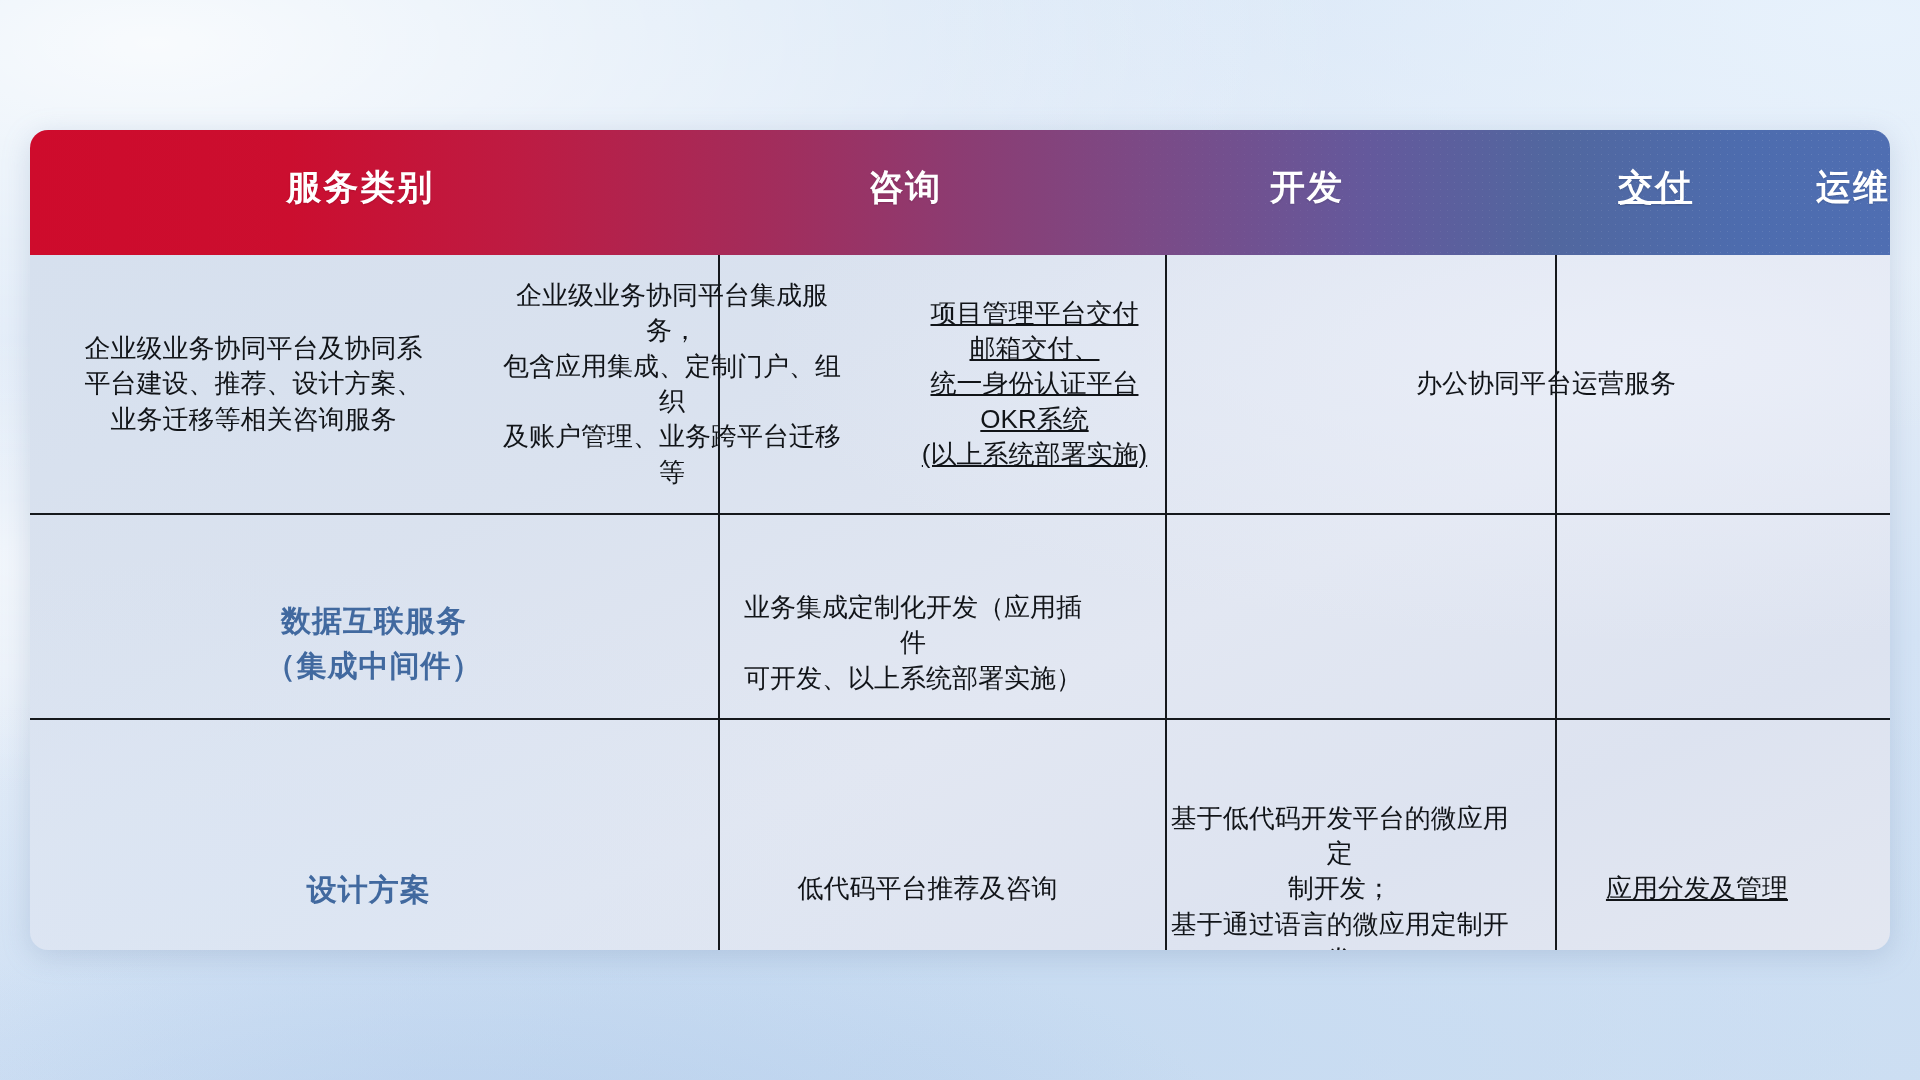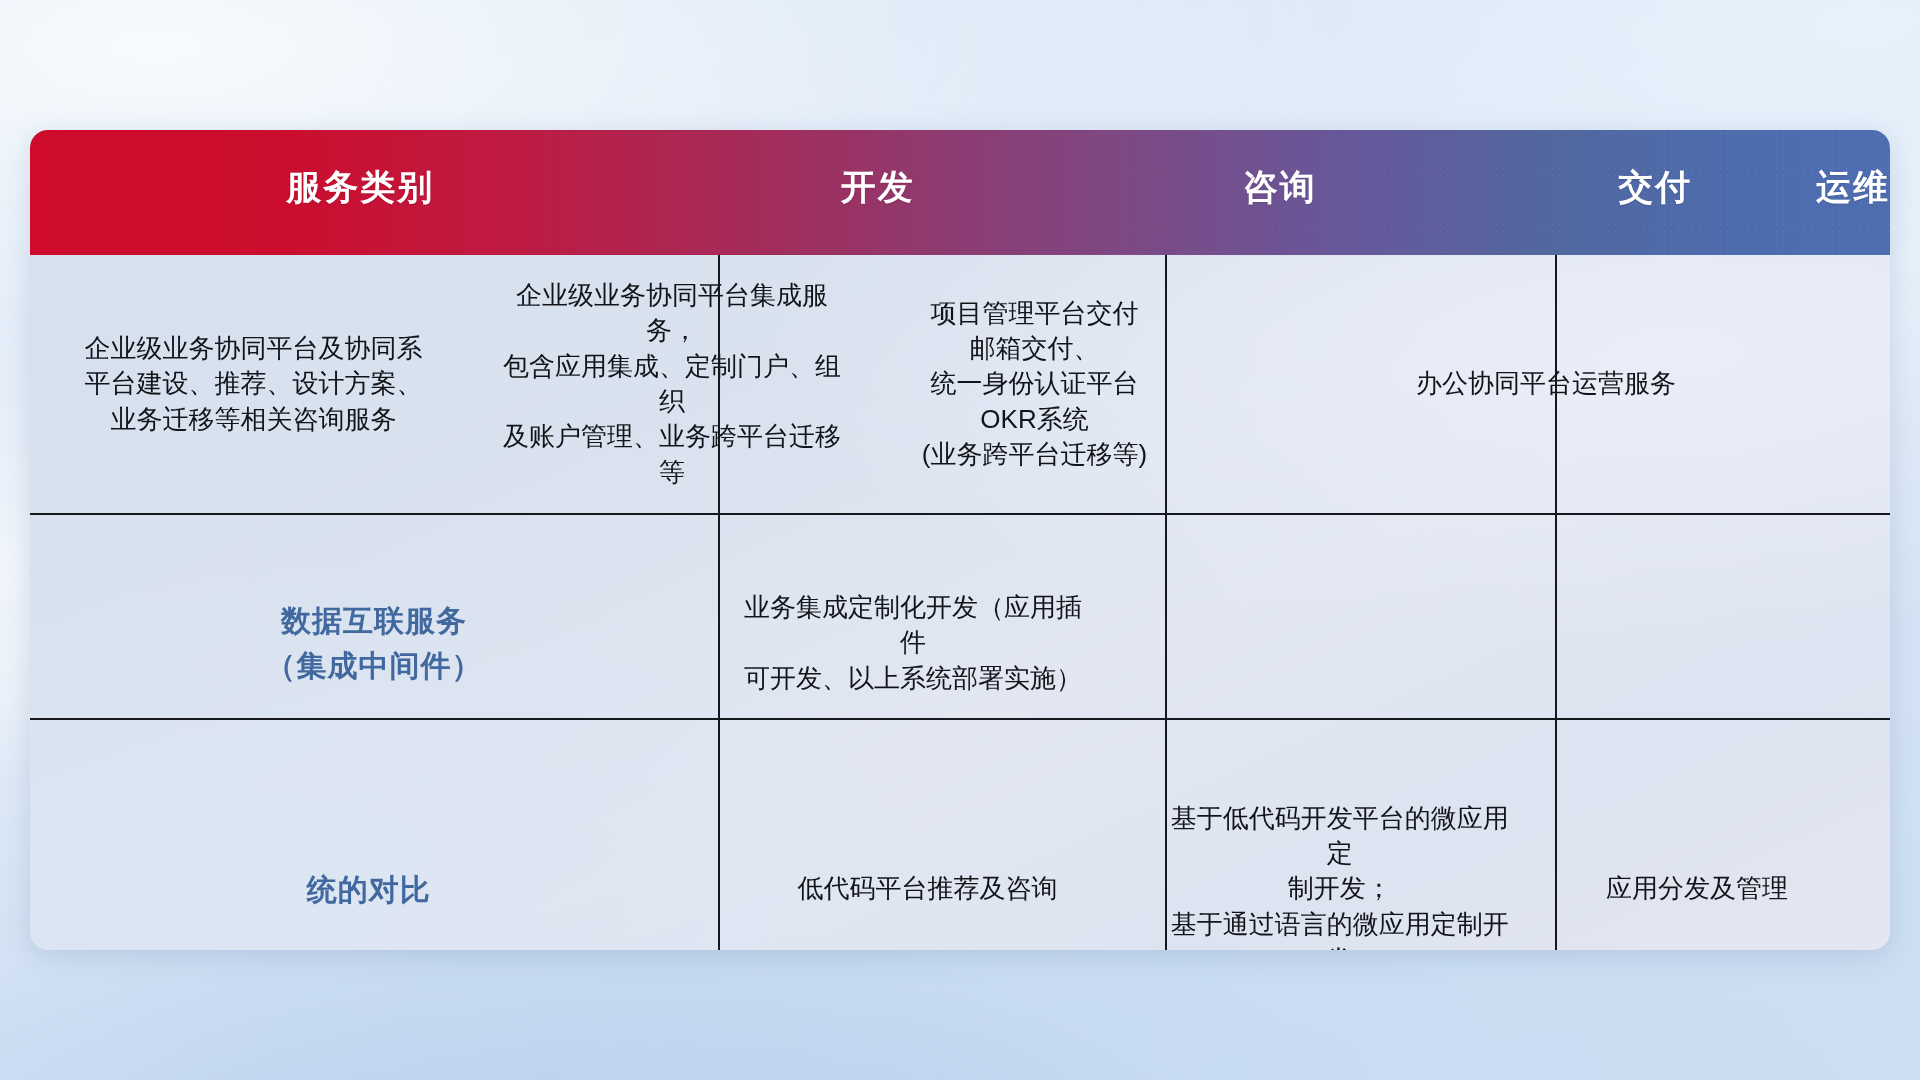--- a/index.html
+++ b/index.html
@@ -164,8 +164,8 @@
 
   <div class="thead">
     <div class="th c1">服务类别</div>
+    <div class="th c2">咨询</div>
     <div class="th c3">开发</div>
-    <div class="th c2">咨询</div>
     <div class="th c4">交付</div>
     <div class="th" style="width:auto;flex:1">运维</div>
   </div>

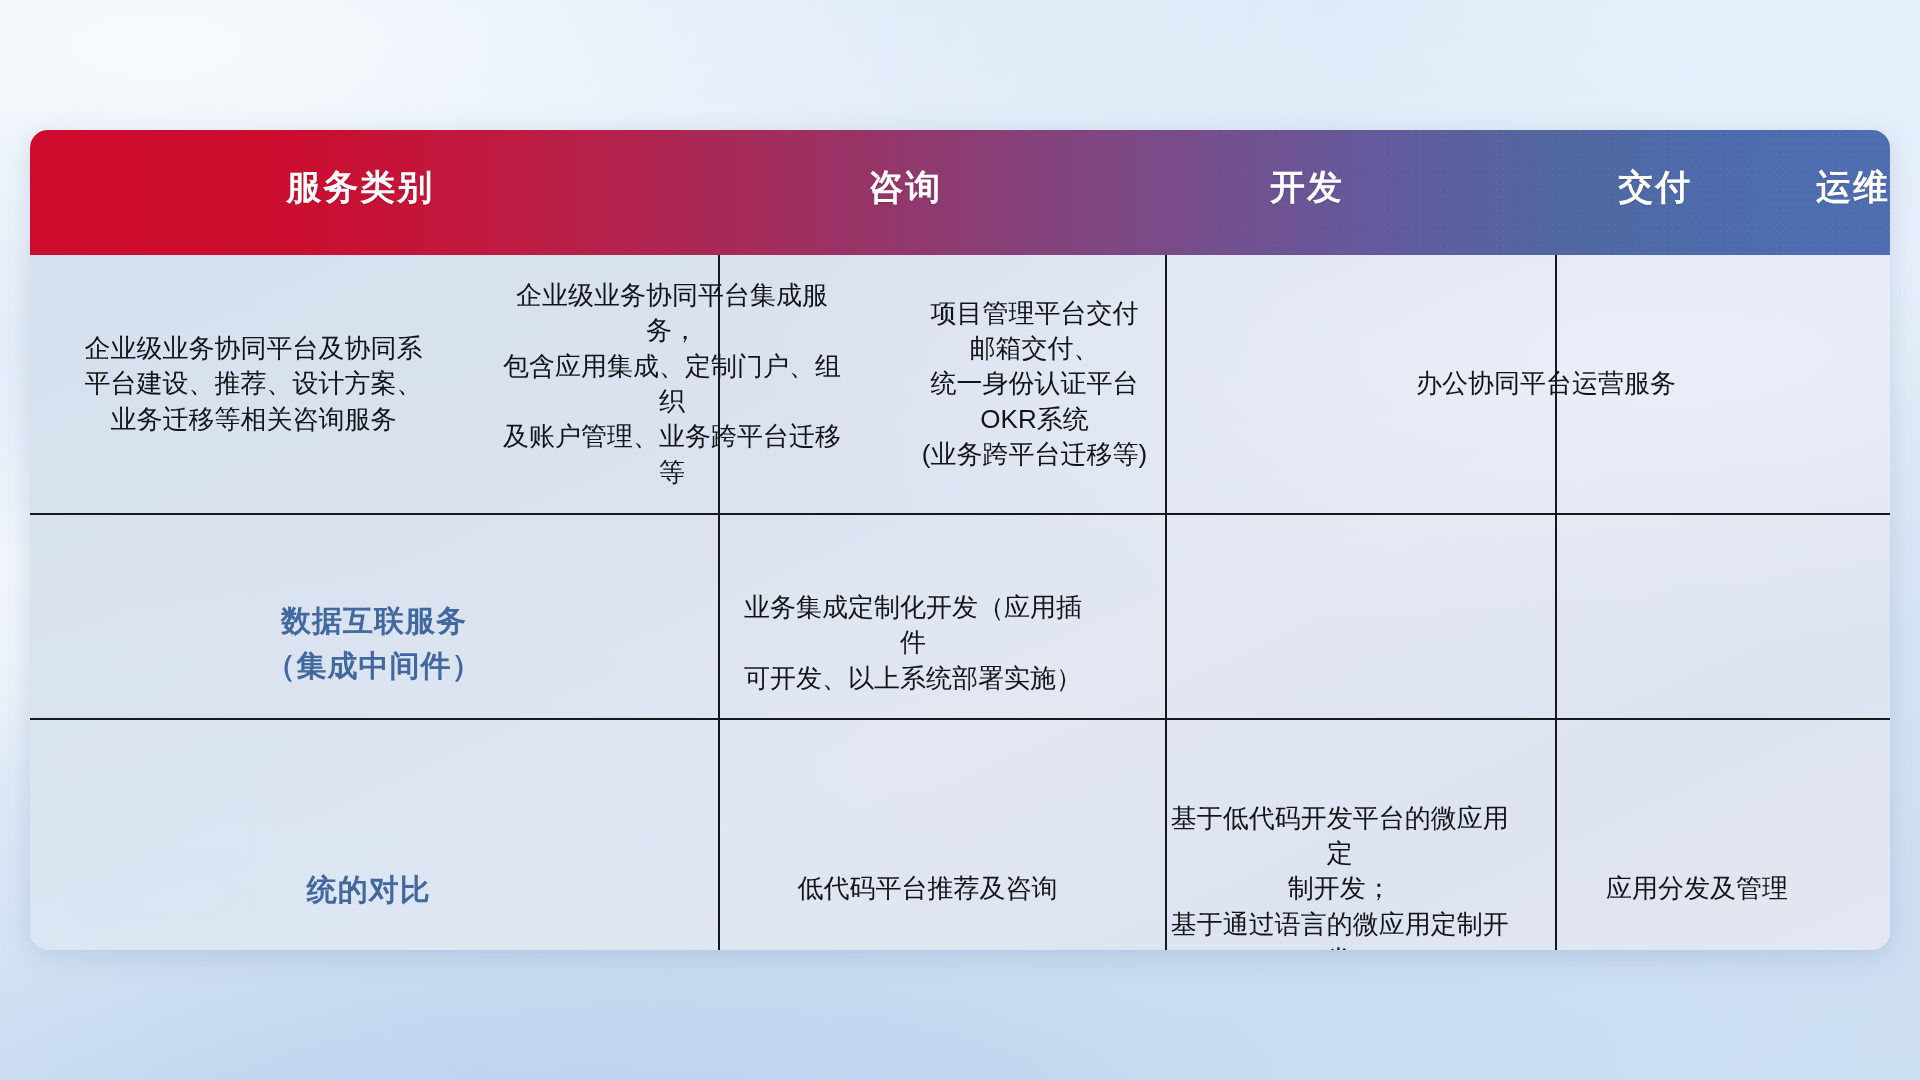--- a/index.html
+++ b/index.html
@@ -135,7 +135,7 @@
   .c1 { width: 688px; }
   .c2 { width: 447px; }
   .c3 { width: 390px; }
-  .c4 { width: 335px; }
+  .c4 { width: 335px; text-decoration: underline; }
 
   
   .vline {

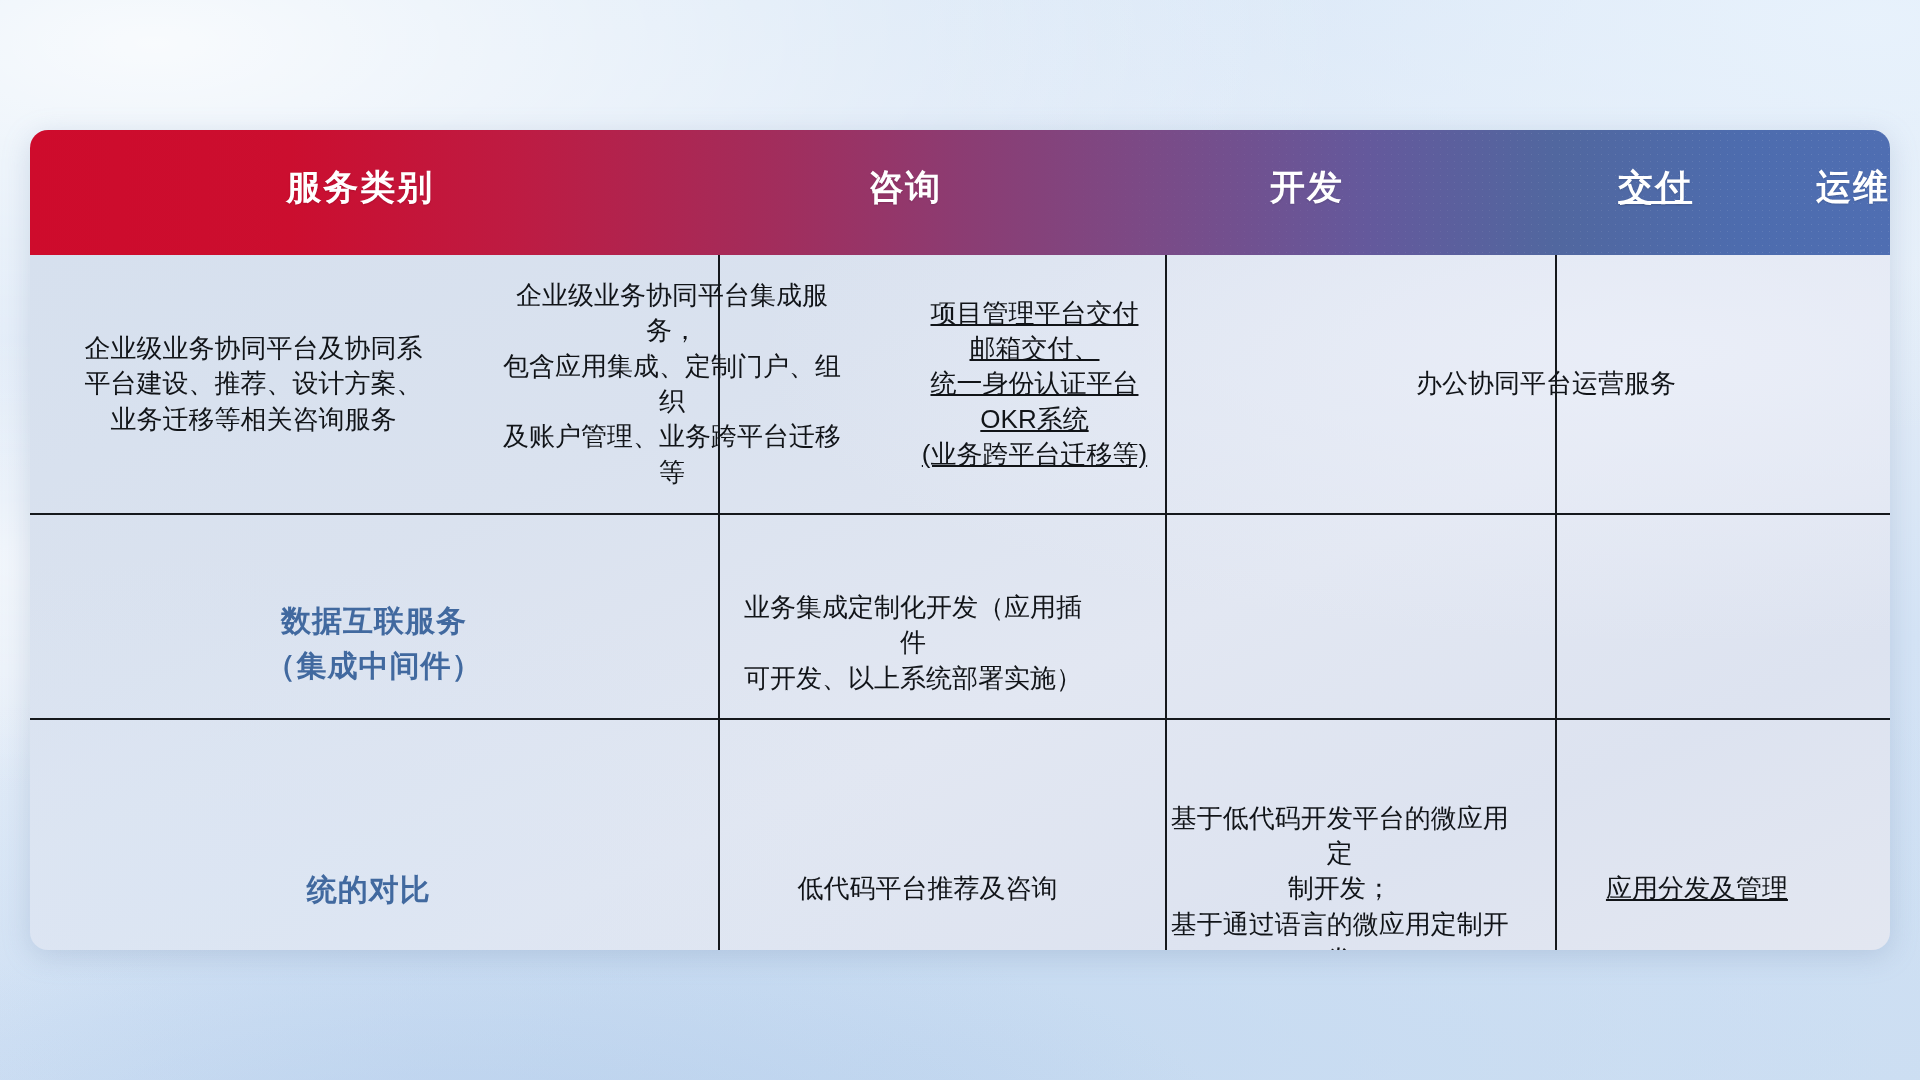--- a/index.html
+++ b/index.html
@@ -183,7 +183,7 @@
 邮箱交付、
 统一身份认证平台
 OKR系统
-(业务跨平台迁移等)</div>
+(以上系统部署实施)</div>
       <div class="cell" style="flex:1">办公协同平台运营服务</div>
     </div>
 

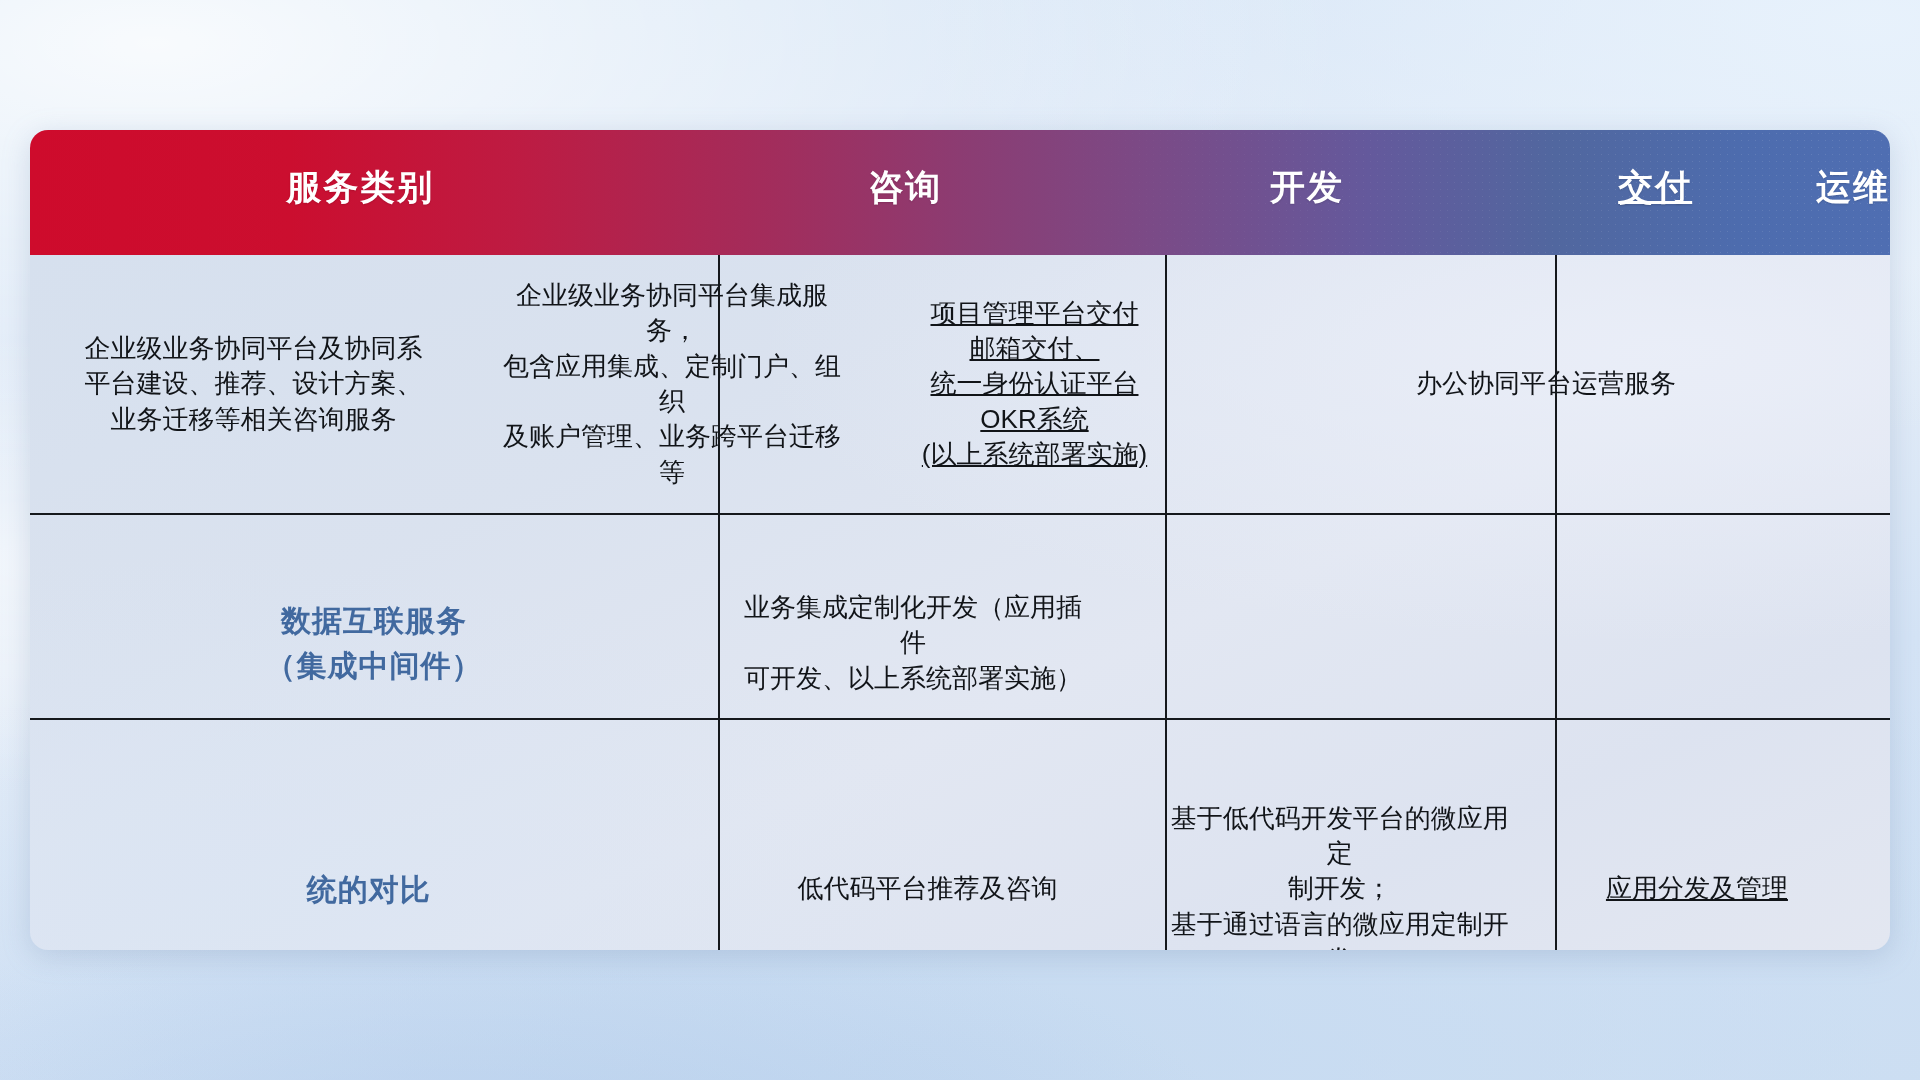--- a/index.html
+++ b/index.html
@@ -197,7 +197,7 @@
     </div>
 
     <div class="row r3">
-      <div class="cell cat c1">统的对比</div>
+      <div class="cell cat c1">设计方案</div>
       <div class="cell c2">低代码平台推荐及咨询</div>
       <div class="cell c3">基于低代码开发平台的微应用定
 制开发；

